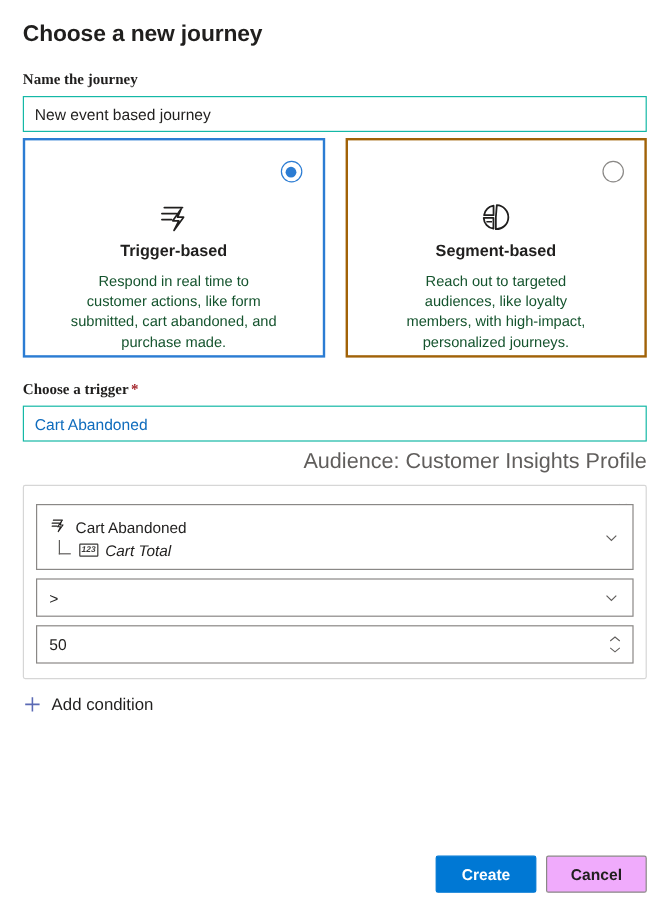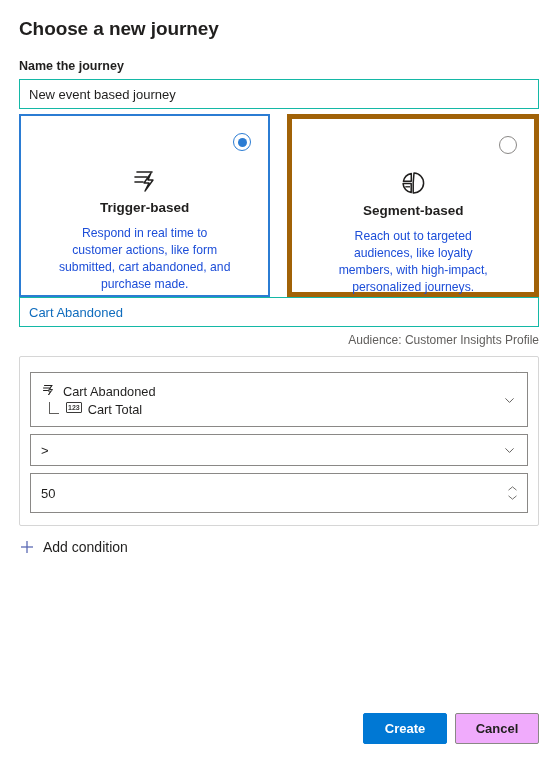--- a/index.html
+++ b/index.html
@@ -41,6 +41,7 @@
     margin-top: 19px;
     margin-bottom: 6px;
     display: block;
+    font-family: Liberation Serif, serif;
   }
   .req-star {
     color: #a4262c;

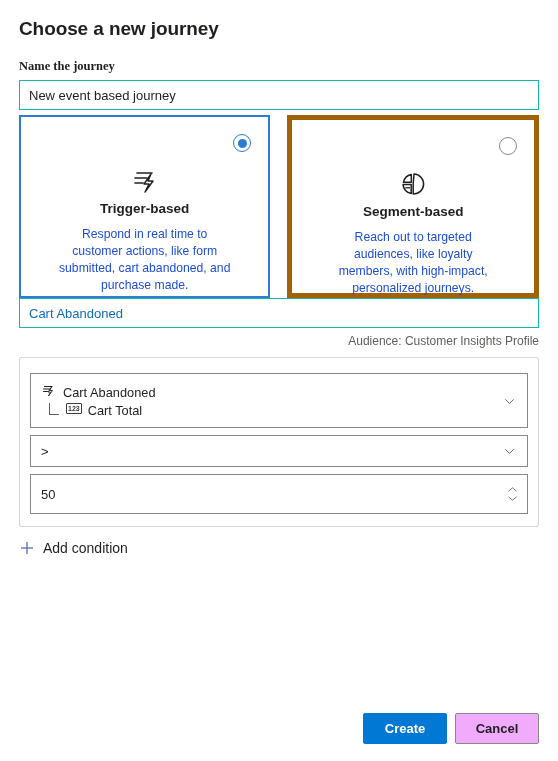--- a/index.html
+++ b/index.html
@@ -77,7 +77,7 @@
     width: 260px;
     height: 183px;
     background: #ffffff;
-    border: 5px solid #a16207;
+    border: 2px solid #a16207;
     display: flex;
     flex-direction: column;
     align-items: center;

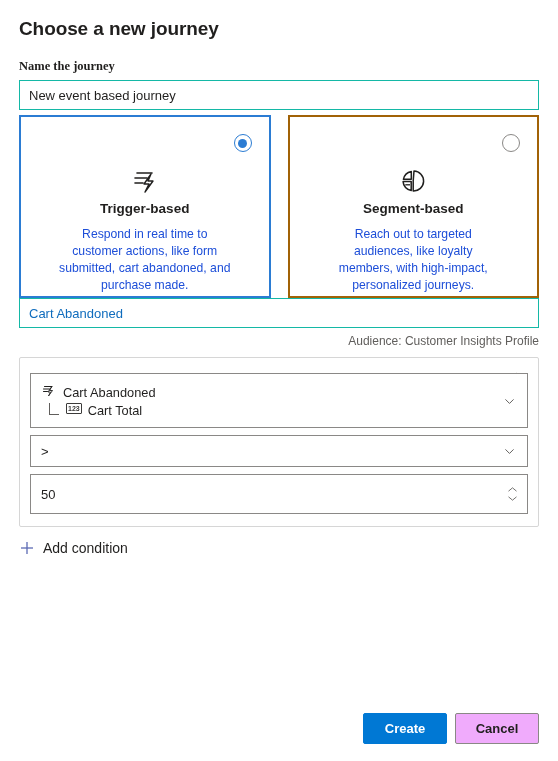--- a/index.html
+++ b/index.html
@@ -127,7 +127,7 @@
   .jcard-desc {
     font-size: 12.2px;
     line-height: 17px;
-    color: #1d4ed8;
+    color: #14532d;
     text-align: center;
     margin-top: 10px;
     padding: 0 36px;

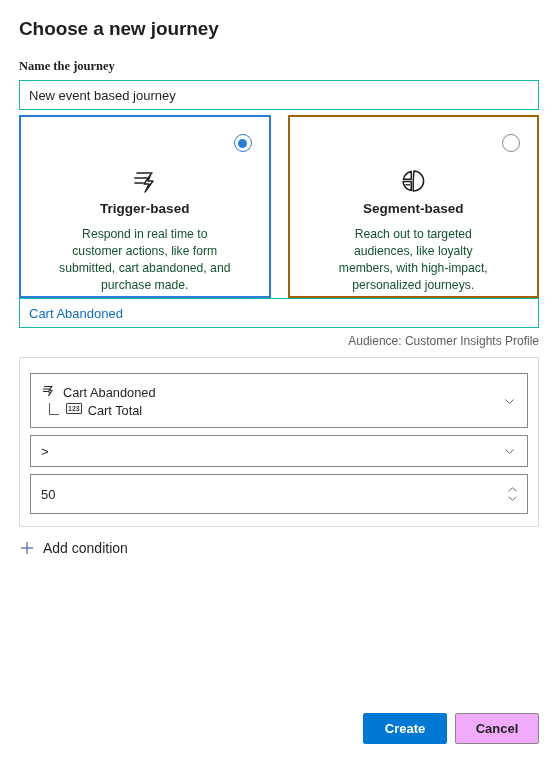--- a/index.html
+++ b/index.html
@@ -337,6 +337,9 @@
 
   </div>
 
+  <label class="field-label">
+    <span>Choose a trigger</span><span class="req-star">*</span>
+  </label>
   <input class="text-input link-value" type="text" value="Cart Abandoned" style="">
 
   <div class="audience-hint">Audience: Customer Insights Profile</div>

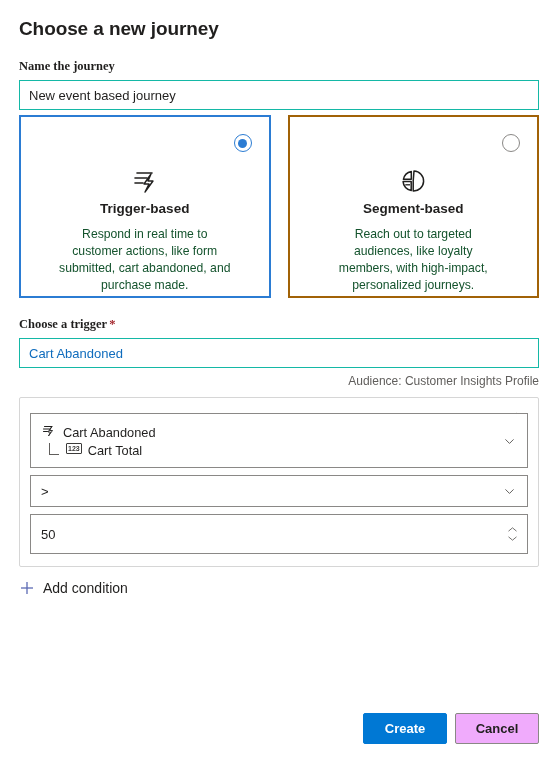--- a/index.html
+++ b/index.html
@@ -135,7 +135,7 @@
 
   
   .audience-hint {
-    font-size: 12px;
+    font-size: 18px;
     color: #605e5c;
     text-align: right;
     margin-top: 6px;

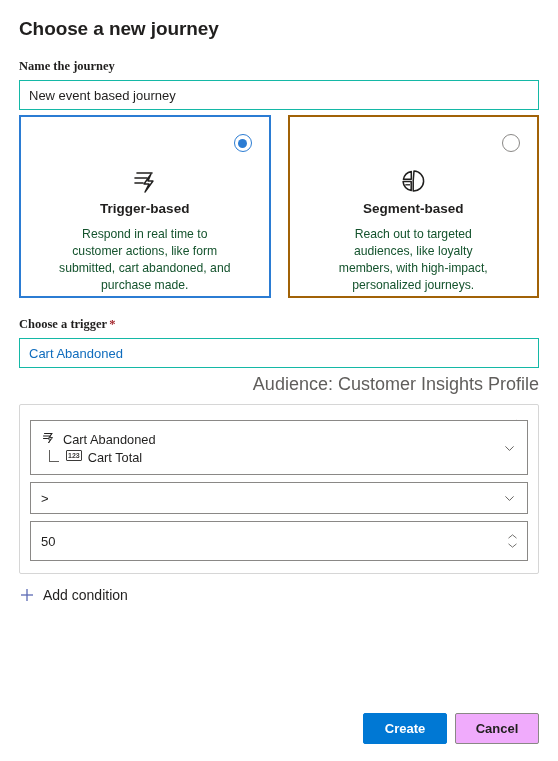--- a/index.html
+++ b/index.html
@@ -196,12 +196,13 @@
   }
   .cond-line2 {
     display: flex;
-    align-items: flex-start;
+    align-items: center;
     gap: 6px;
     font-size: 12.8px;
     color: #201f1e;
     margin-top: 2px;
     padding-left: 8px;
+    font-style: italic;
   }
   .elbow {
     width: 10px;

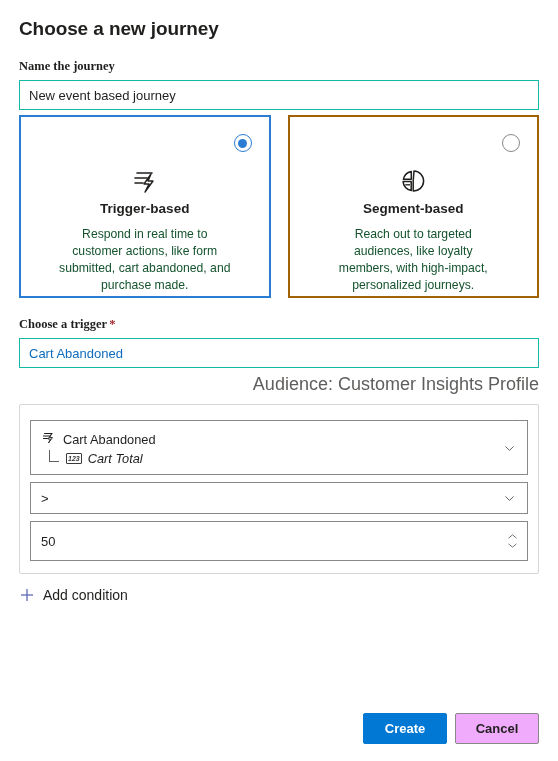--- a/index.html
+++ b/index.html
@@ -182,7 +182,7 @@
     align-items: center;
   }
   .cond-row.val {
-    height: 40px;
+    height: 32px;
     padding: 0 14px 0 10px;
     display: flex;
     align-items: center;

